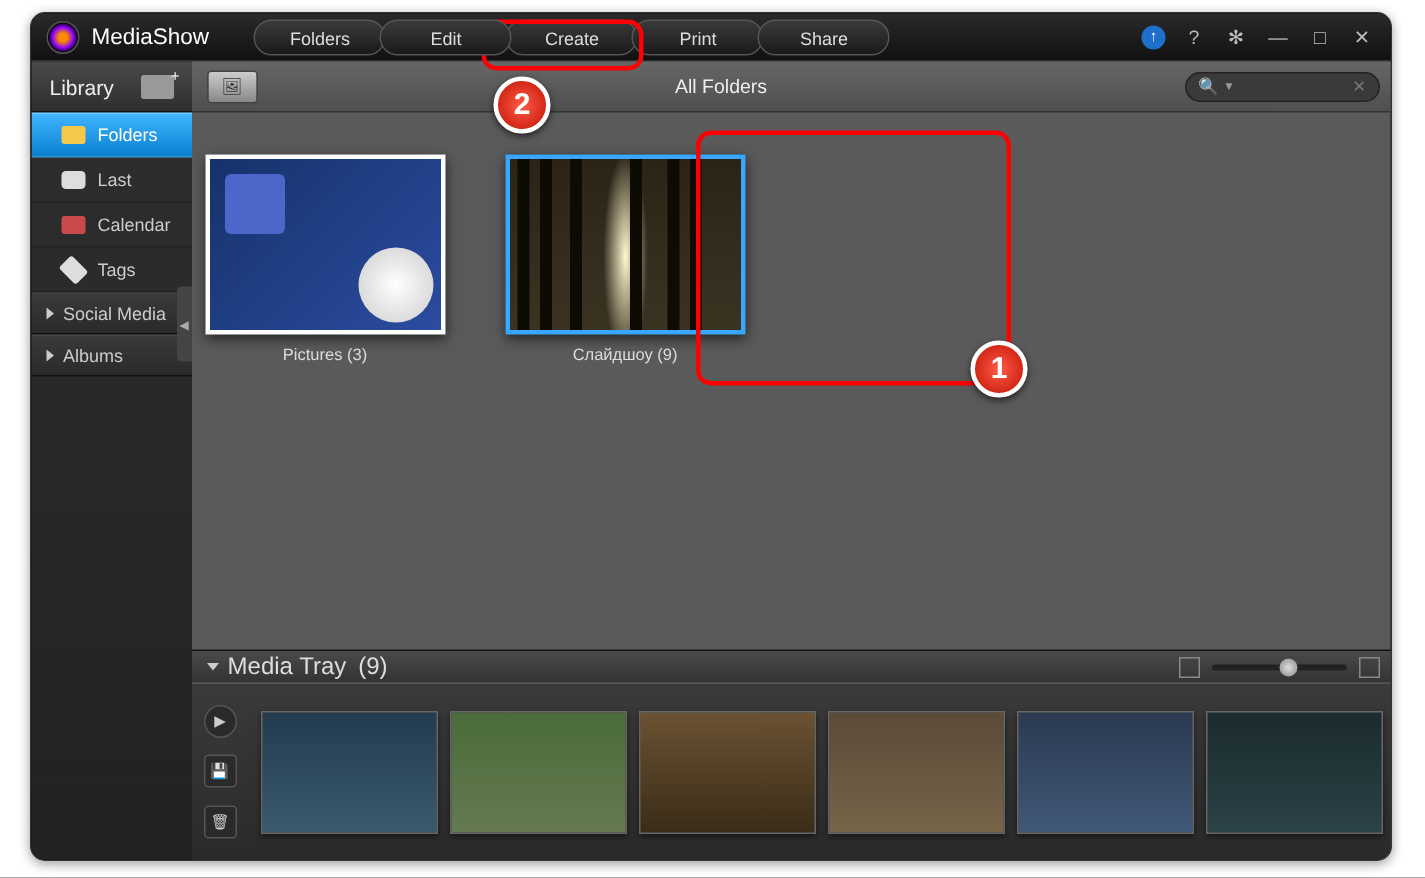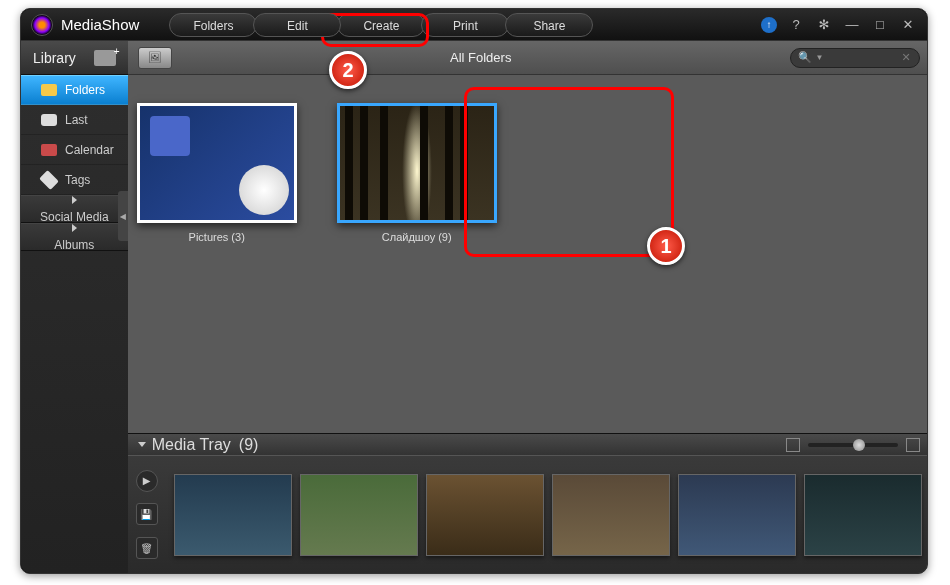--- a/index.html
+++ b/index.html
@@ -27,7 +27,7 @@
 .cal-ico{ background:#c94a4a; border-radius:2px;}
 .tag-ico{ background:#ddd; transform:rotate(45deg); border-radius:2px;}
 .last-ico{ border:2px solid #f5c94a; border-top:none; border-right:none; width:10px; height:10px; transform:rotate(45deg);}
-.side-section { height:28px; display:flex; align-items:center; padding:0 10px; color:#ccc; font-size:12px; background:linear-gradient(#3a3a3a,#2a2a2a); border-top:1px solid #444; border-bottom:1px solid #111; cursor:pointer; gap:6px;flex-direction:column;}
+.side-section { height:28px; display:flex; align-items:center; padding:0 10px; color:#ccc; font-size:12px; background:linear-gradient(#3a3a3a,#2a2a2a); border-top:1px solid #444; border-bottom:1px solid #111; cursor:pointer; gap:6px;}
 .tri { width:0; height:0; border-left:5px solid #ccc; border-top:4px solid transparent; border-bottom:4px solid transparent; }
 
 .main { flex:1; background:#5a5a5a; display:flex; flex-direction:column; position:relative; }

